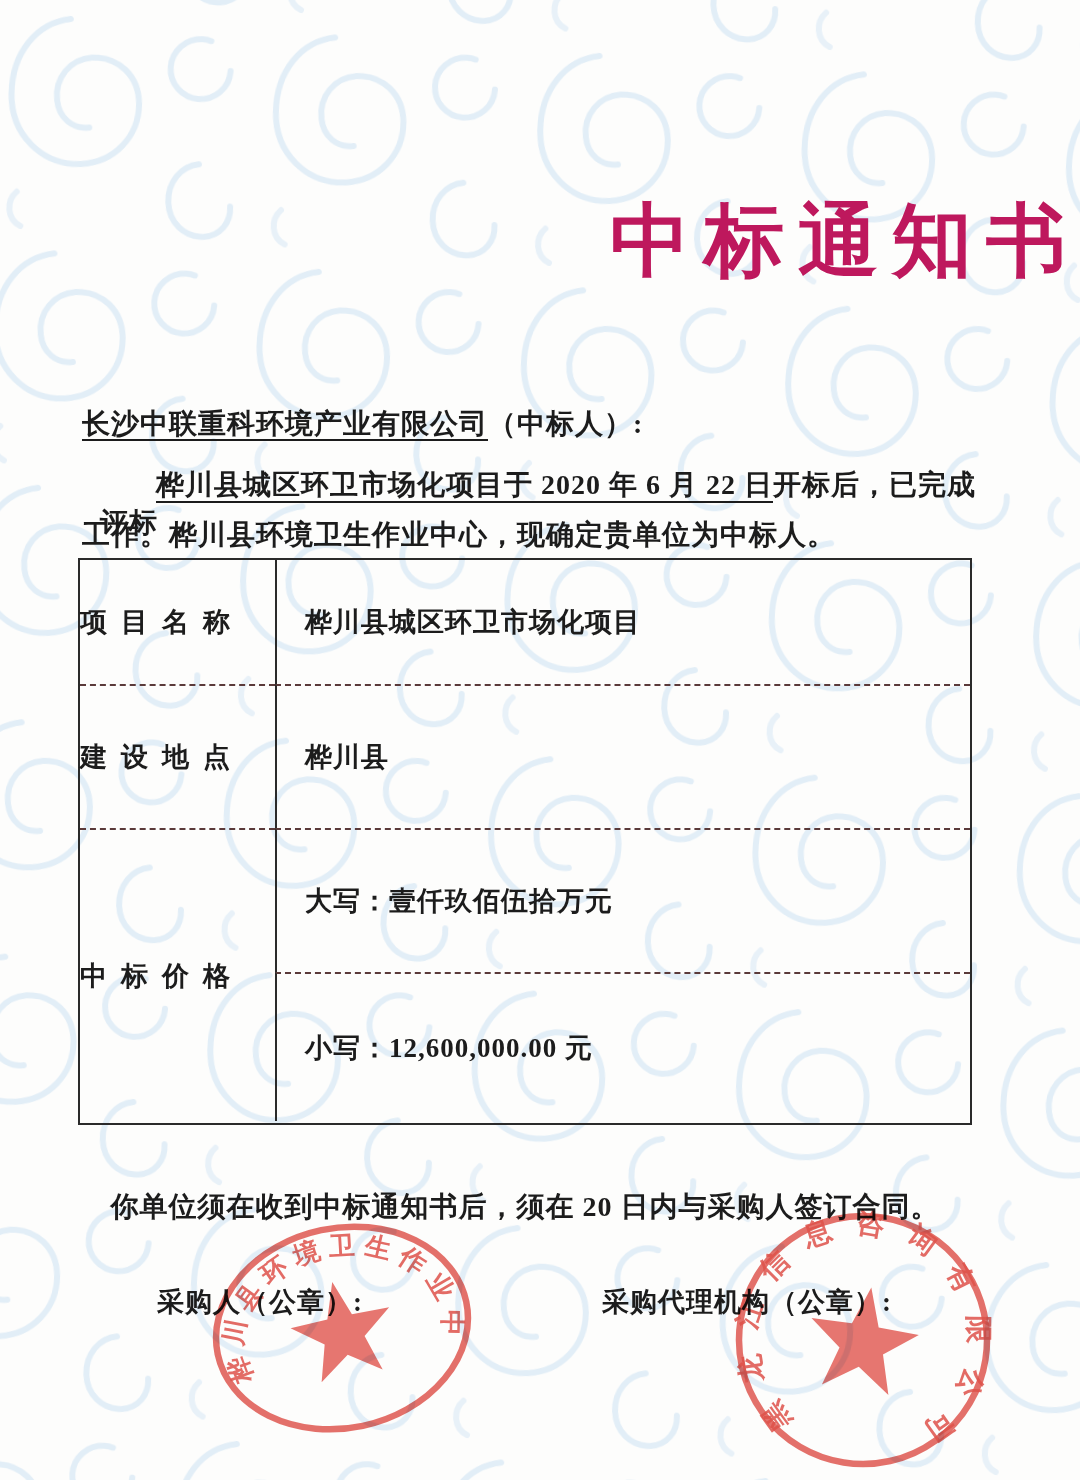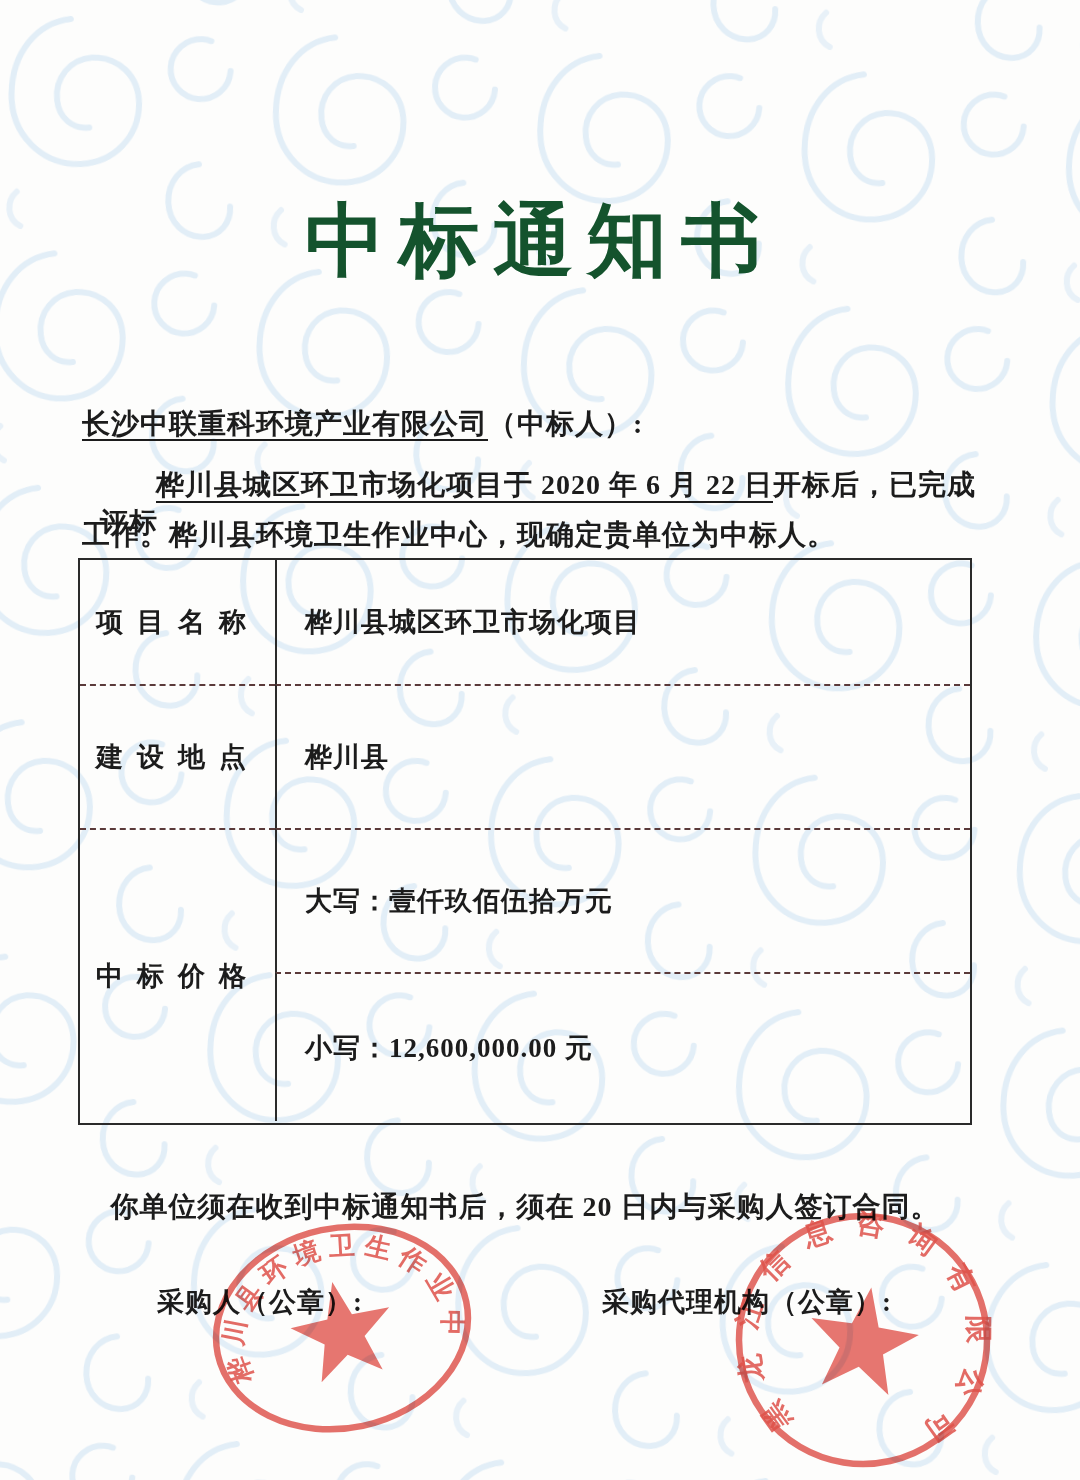--- a/index.html
+++ b/index.html
@@ -13,8 +13,8 @@
   .content{position:absolute;inset:0;z-index:1;}
   .doc-title{
     position:absolute;top:188px;left:0;width:100%;
-    text-align:center;font-size:80px;font-weight:700;
-    letter-spacing:14px;color:#14532d;
+    text-align:right;font-size:80px;font-weight:700;
+    letter-spacing:14px;color:#be185d;
   }
   .proj-no{
     position:absolute;top:356px;right:110px;

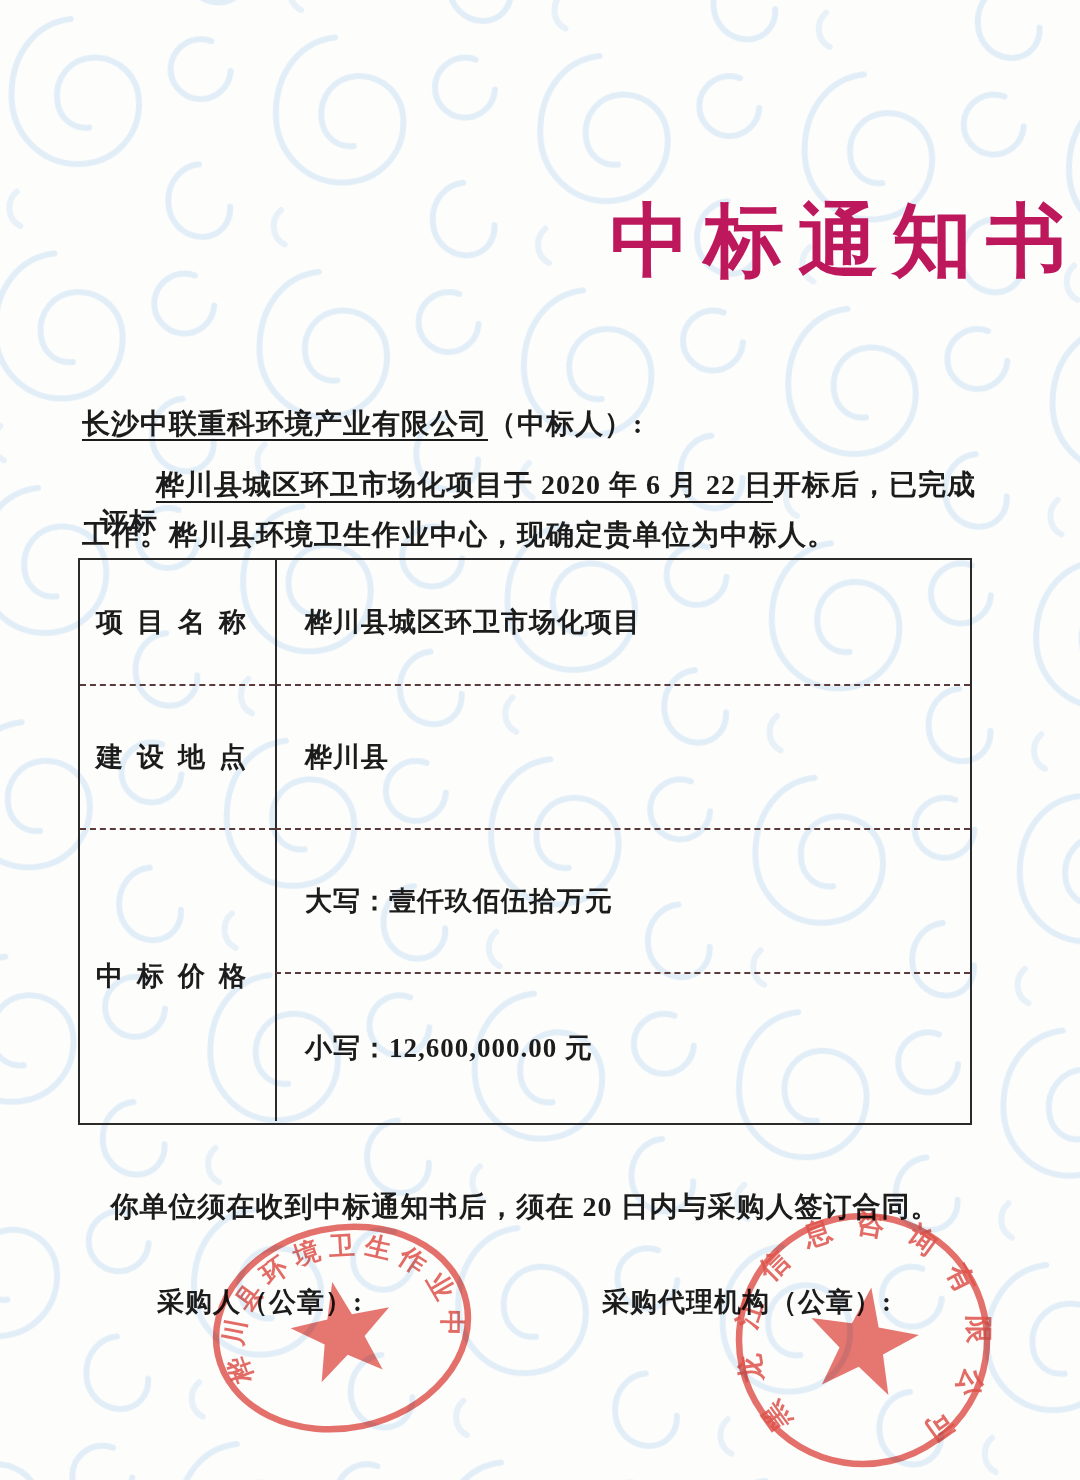--- a/index.html
+++ b/index.html
@@ -42,7 +42,7 @@
   }
   .cell{display:flex;align-items:center;box-sizing:border-box;}
   .cell.label{
-    padding-left:16px;font-size:27px;font-weight:700;letter-spacing:14px;
+    font-size:27px;font-weight:700;letter-spacing:14px;
   }
   .cell.value{
     border-left:2px solid #2a2a2a;padding-left:28px;

